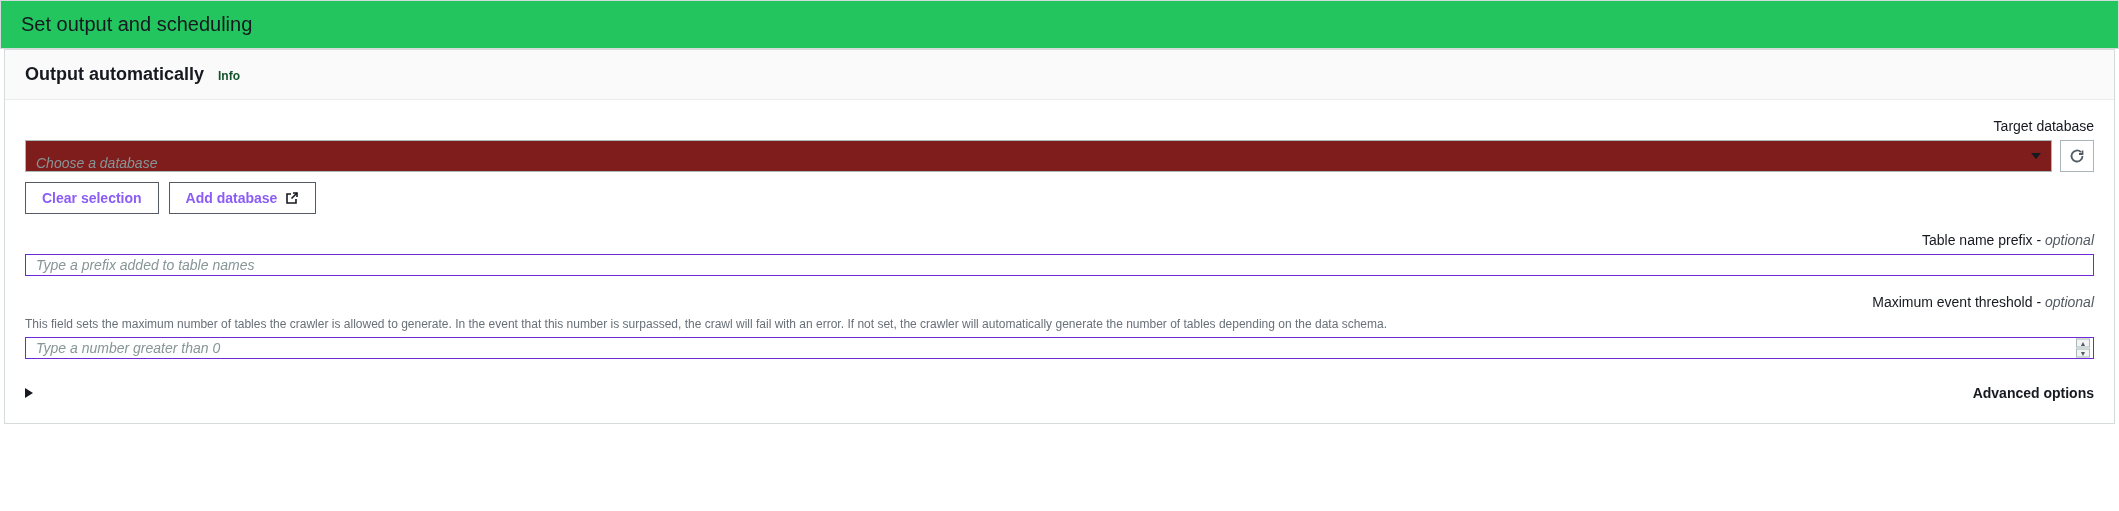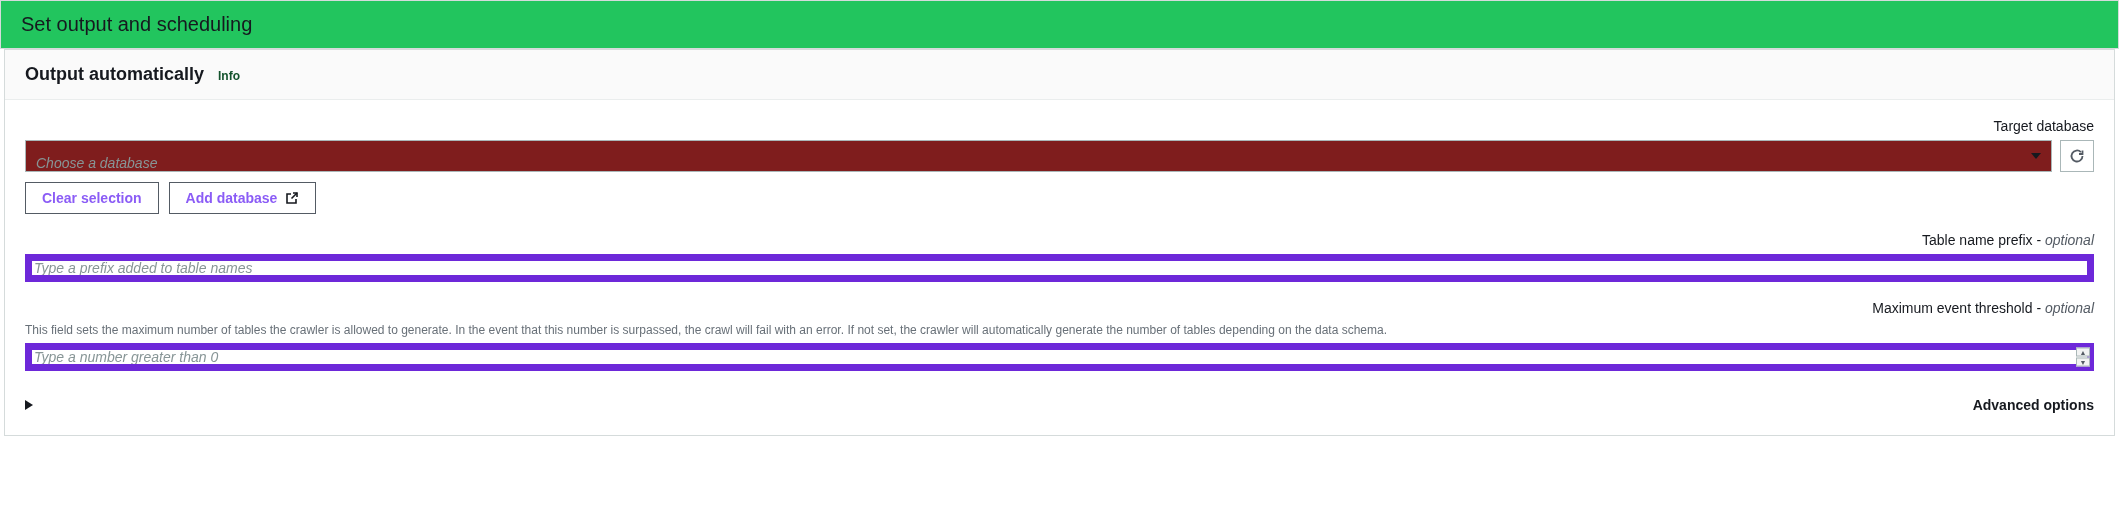--- a/index.html
+++ b/index.html
@@ -116,9 +116,9 @@
     }
     .text-input, .num-input {
       width: 100%;
-      height: 28px;
-      border: 7px solid #6d28d9;
-      padding: 0 2px;
+      height: 22px;
+      border: 1px solid #6d28d9;
+      padding: 0 10px;
       font-size: 14px;
       color: #16191f;
       background: #fff;

